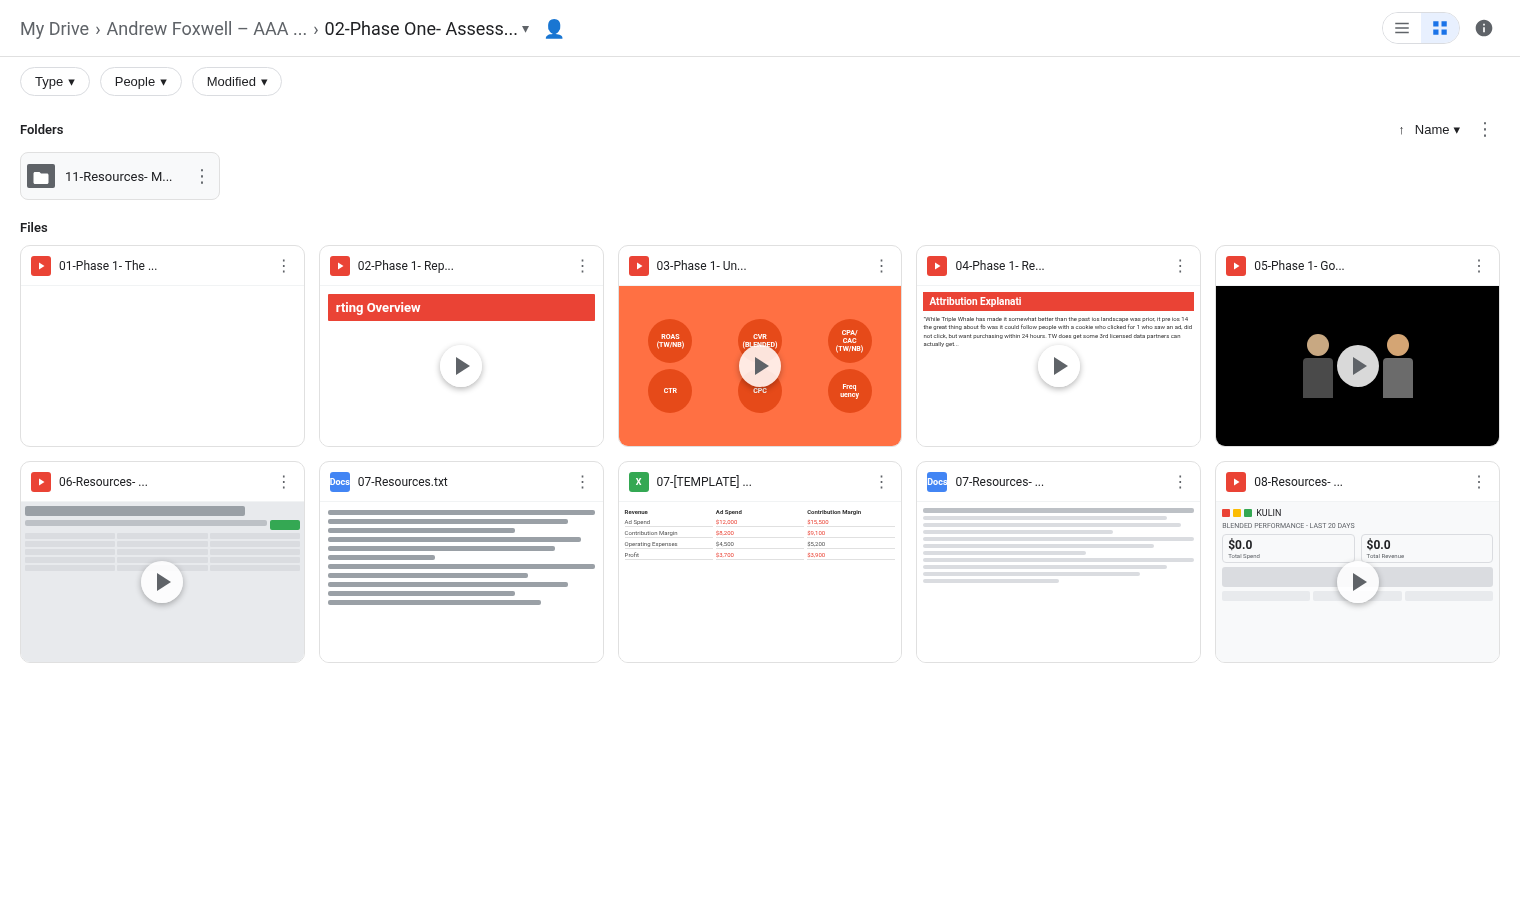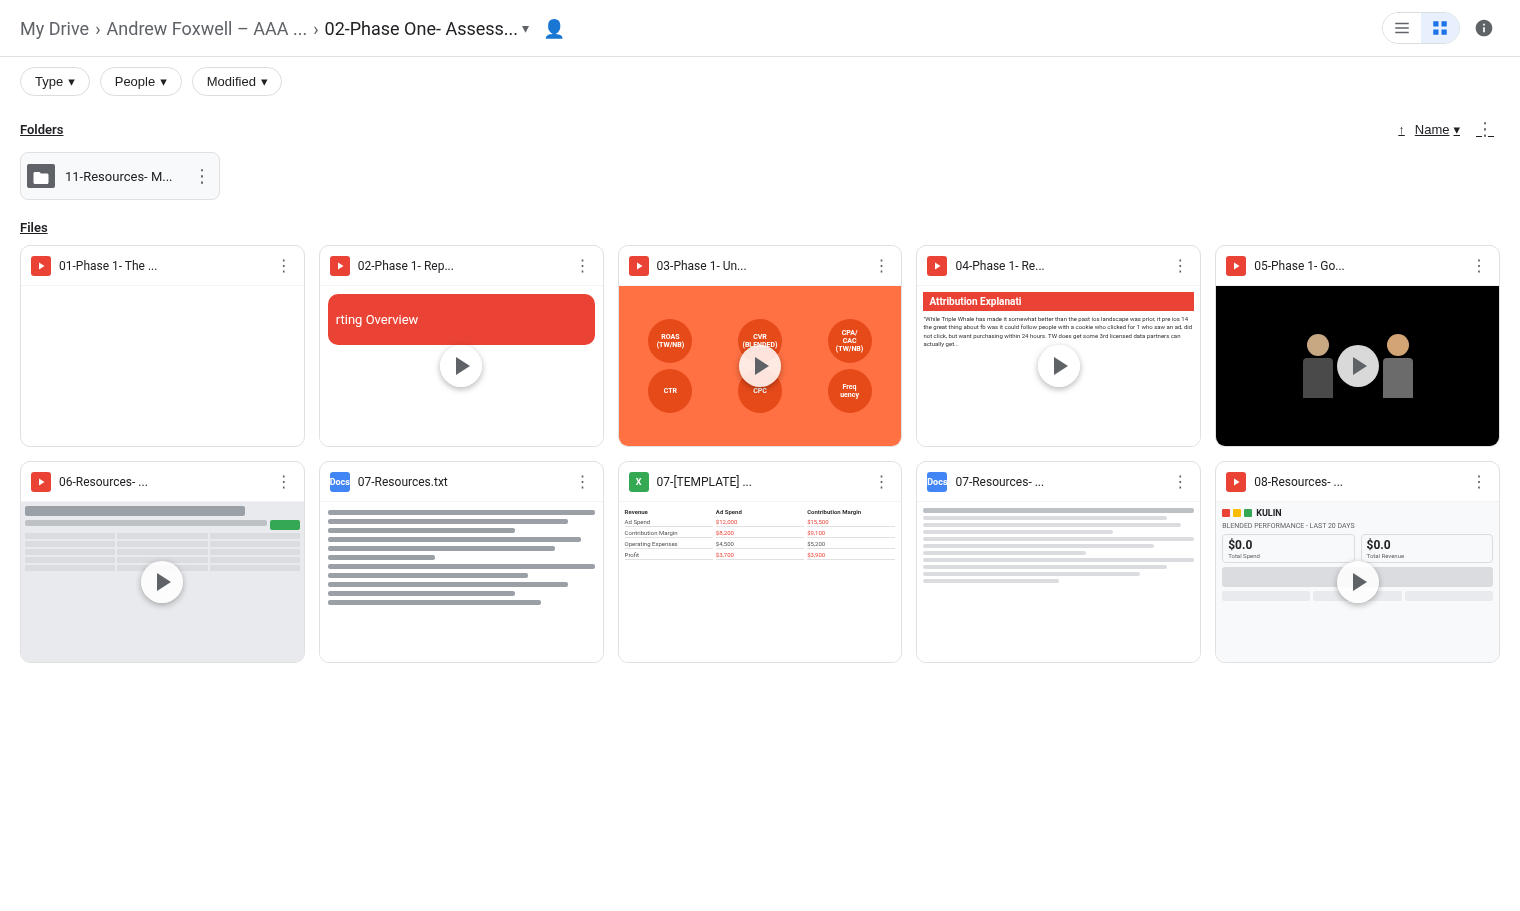--- a/index.html
+++ b/index.html
@@ -106,7 +106,6 @@
       align-items: center;
       justify-content: space-between;
       margin-bottom: 10px;
-      text-decoration: underline;
     }
     .section-title {
       font-size: 13px;

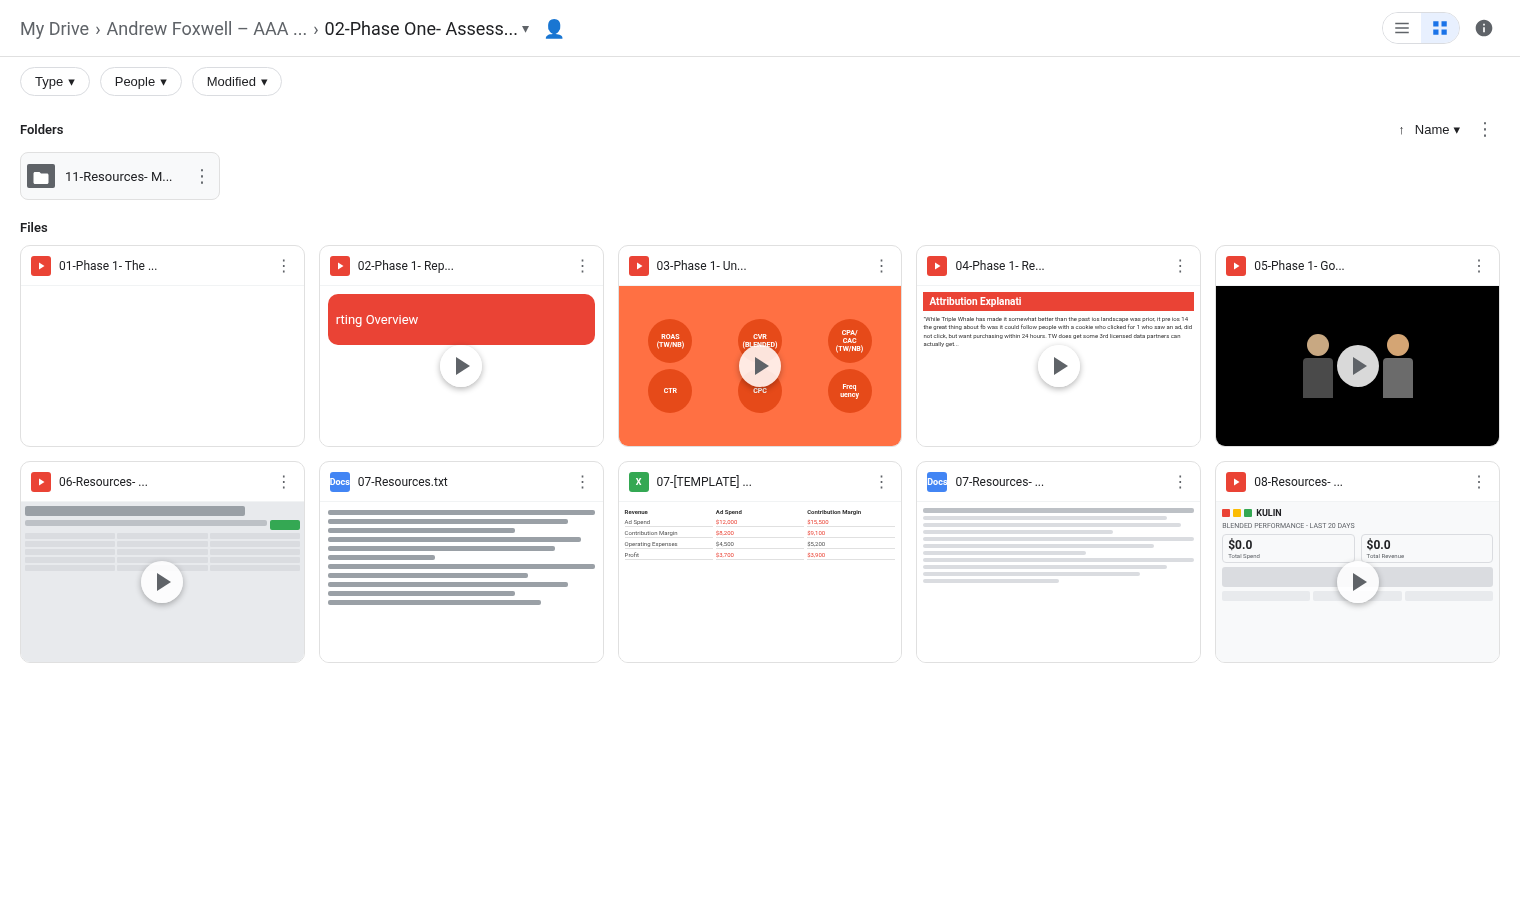--- a/index.html
+++ b/index.html
@@ -296,10 +296,10 @@
     .thumb-red-banner-partial {
       background: #ea4335;
       color: white;
-      font-weight: normal;
+      font-weight: bold;
       font-size: 13px;
-      padding: 18px 8px;
-      border-radius: 10px;
+      padding: 6px 8px;
+      border-radius: 1px;
       margin-bottom: 6px;
     }
 

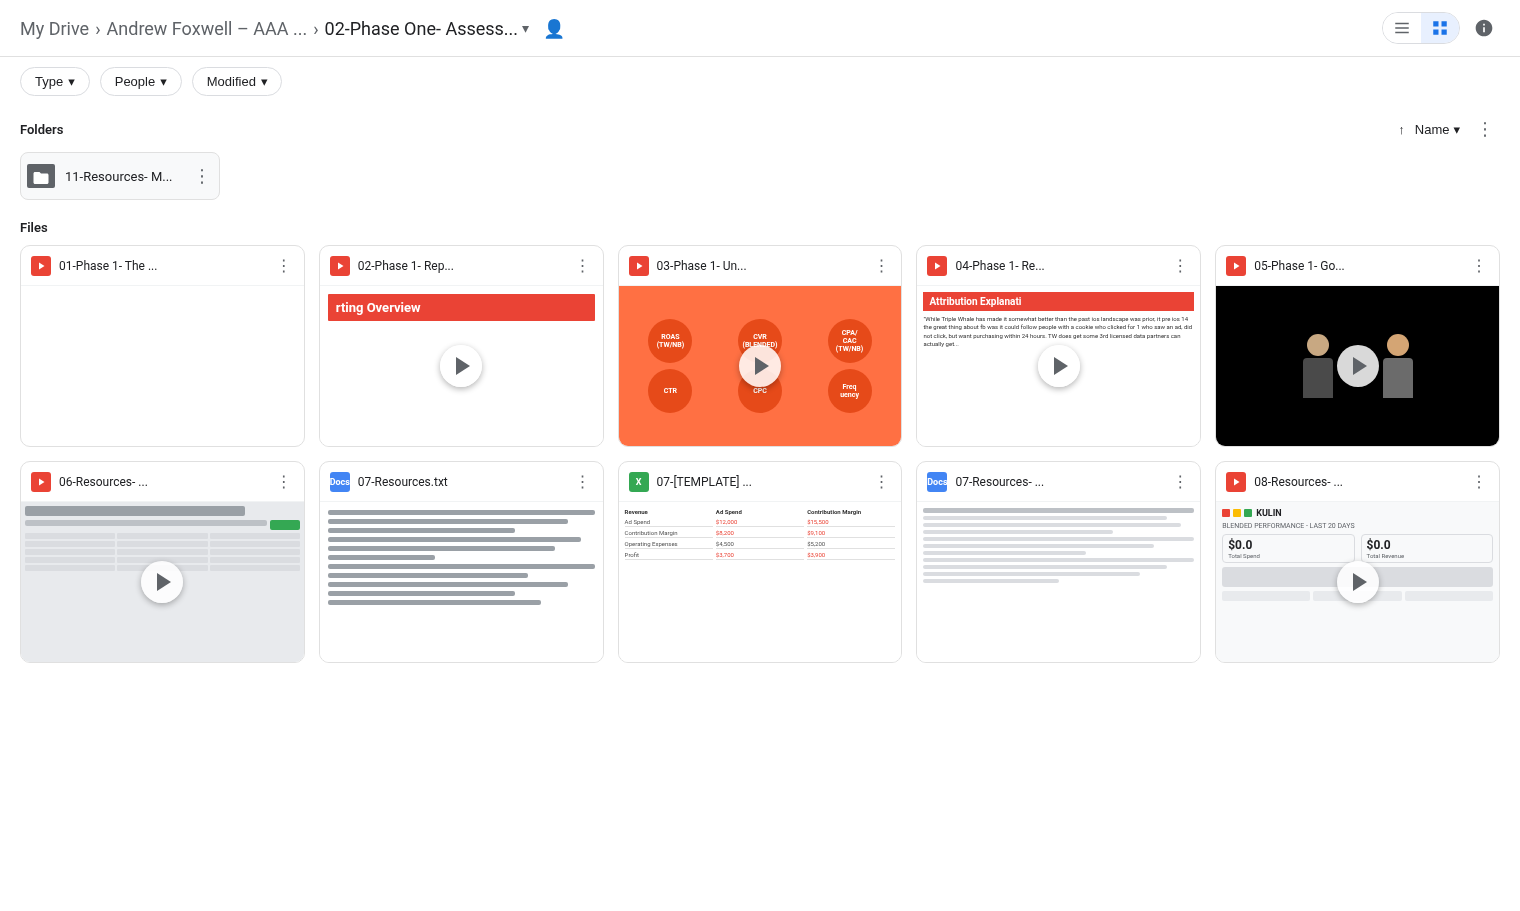--- a/index.html
+++ b/index.html
@@ -509,7 +509,7 @@
     }
     .thumb-kulin-logo {
       font-size: 9px;
-      font-weight: bold;
+      font-weight: normal;
       color: #202124;
     }
     .thumb-kulin-metric {

